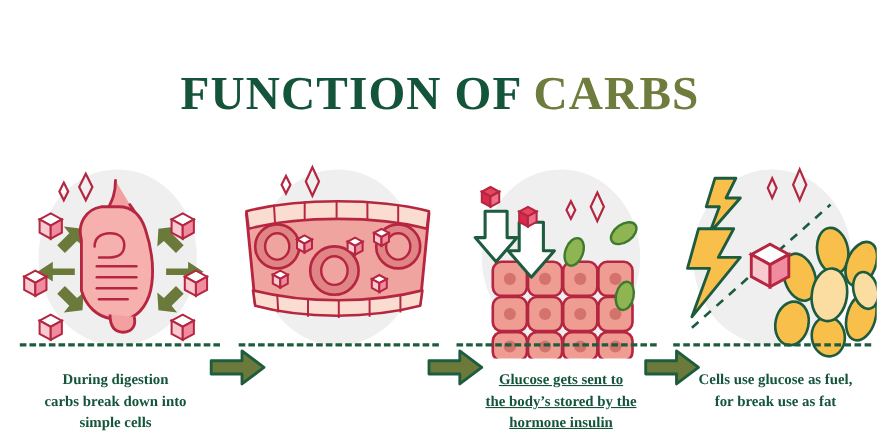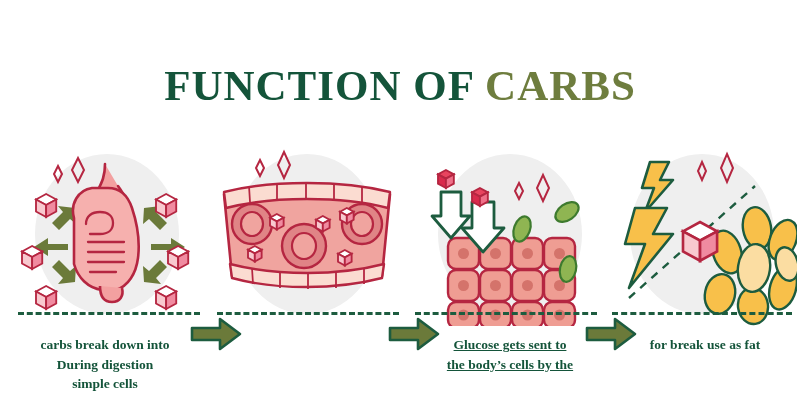--- a/index.html
+++ b/index.html
@@ -334,6 +334,7 @@
     <div>the body’s cells by the</div>
   </div>
   <div class="caption c4">
+    <div>Cells use glucose as fuel,</div>
     <div>for break use as fat</div>
   </div>
 

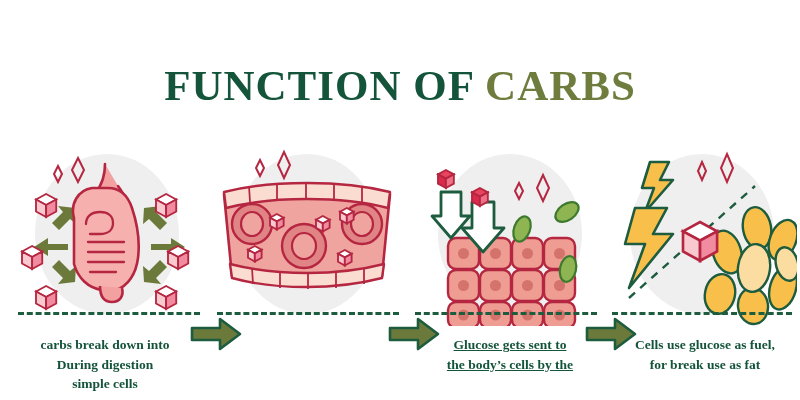--- a/index.html
+++ b/index.html
@@ -325,8 +325,8 @@
   </div>
 
   <div class="caption c1">
+    <div>During digestion</div>
     <div>carbs break down into</div>
-    <div>During digestion</div>
     <div>simple cells</div>
   </div>
   <div class="caption c3">

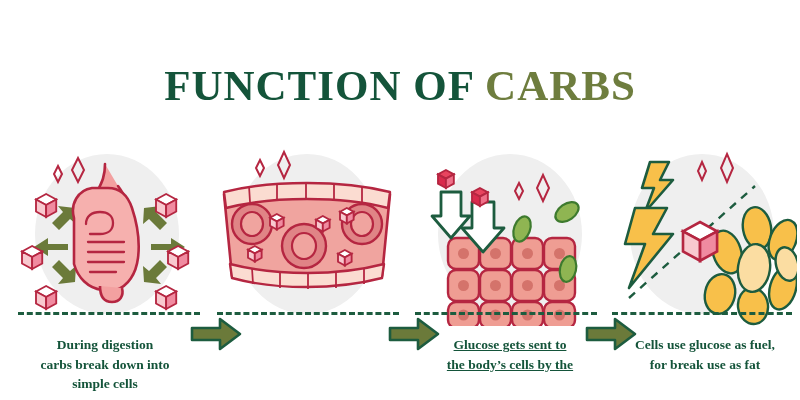--- a/index.html
+++ b/index.html
@@ -331,7 +331,7 @@
   </div>
   <div class="caption c3">
     <div>Glucose gets sent to</div>
-    <div>the body’s cells by the</div>
+    <div>the body’s stored by the</div>
   </div>
   <div class="caption c4">
     <div>Cells use glucose as fuel,</div>

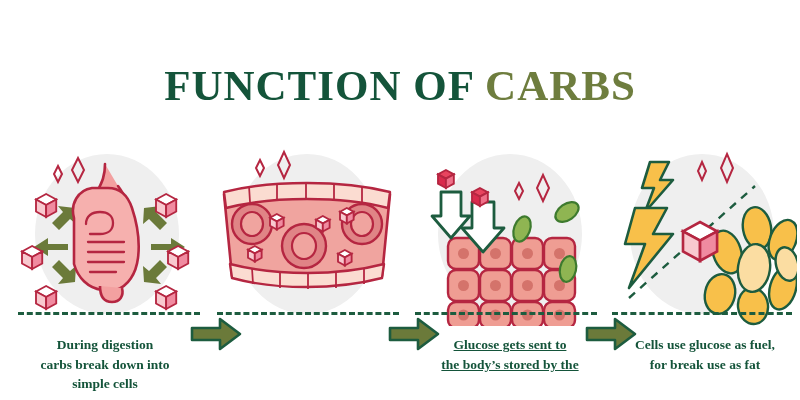--- a/index.html
+++ b/index.html
@@ -332,6 +332,7 @@
   <div class="caption c3">
     <div>Glucose gets sent to</div>
     <div>the body’s stored by the</div>
+    <div>hormone insulin</div>
   </div>
   <div class="caption c4">
     <div>Cells use glucose as fuel,</div>

